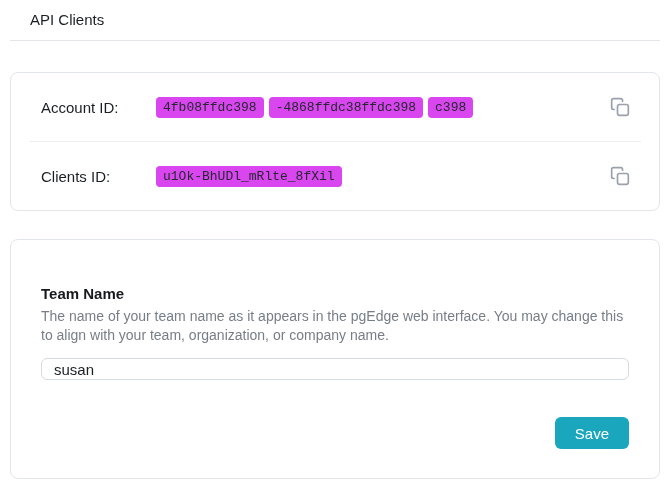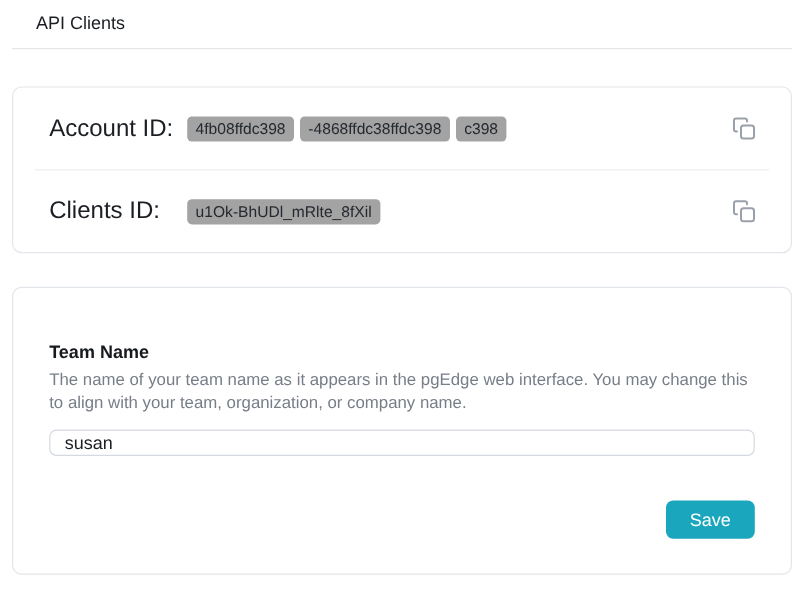--- a/index.html
+++ b/index.html
@@ -50,7 +50,7 @@
     height: 68px;
     padding: 0 28px 0 30px;
   }
-  .id-label { width: 115px; font-size: 20px; color: #1b1f24; flex: 0 0 auto; }
+  .id-label { width: 115px; font-size: 15px; color: #1b1f24; flex: 0 0 auto; }
   .chips { display: flex; align-items: center; gap: 5px; flex-wrap: wrap; }
   .chip {
     font-family: Liberation Sans, sans-serif;

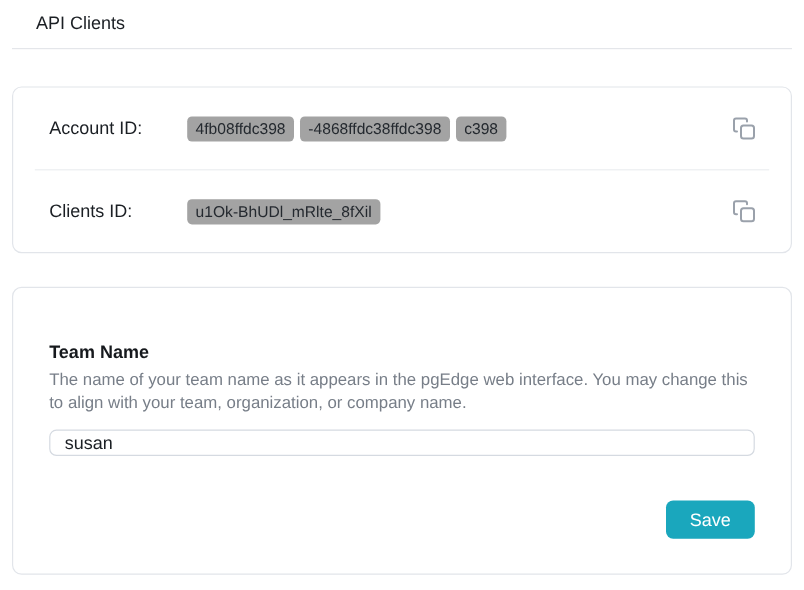--- a/index.html
+++ b/index.html
@@ -53,10 +53,10 @@
   .id-label { width: 115px; font-size: 15px; color: #1b1f24; flex: 0 0 auto; }
   .chips { display: flex; align-items: center; gap: 5px; flex-wrap: wrap; }
   .chip {
-    font-family: Liberation Sans, sans-serif;
+    font-family: Liberation Mono, monospace;
     font-size: 13px;
     color: #24292f;
-    background: #a3a3a3;
+    background: #d946ef;
     border-radius: 4px;
     padding: 3px 7px;
     white-space: nowrap;

